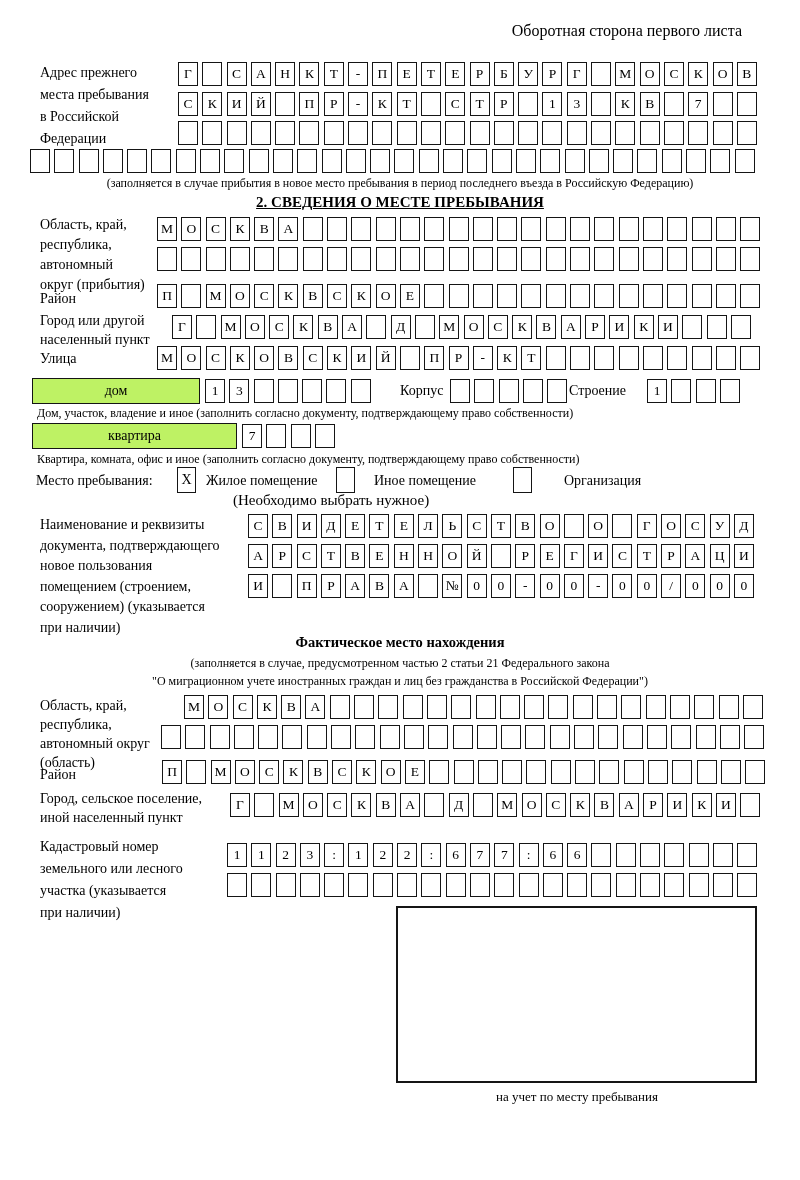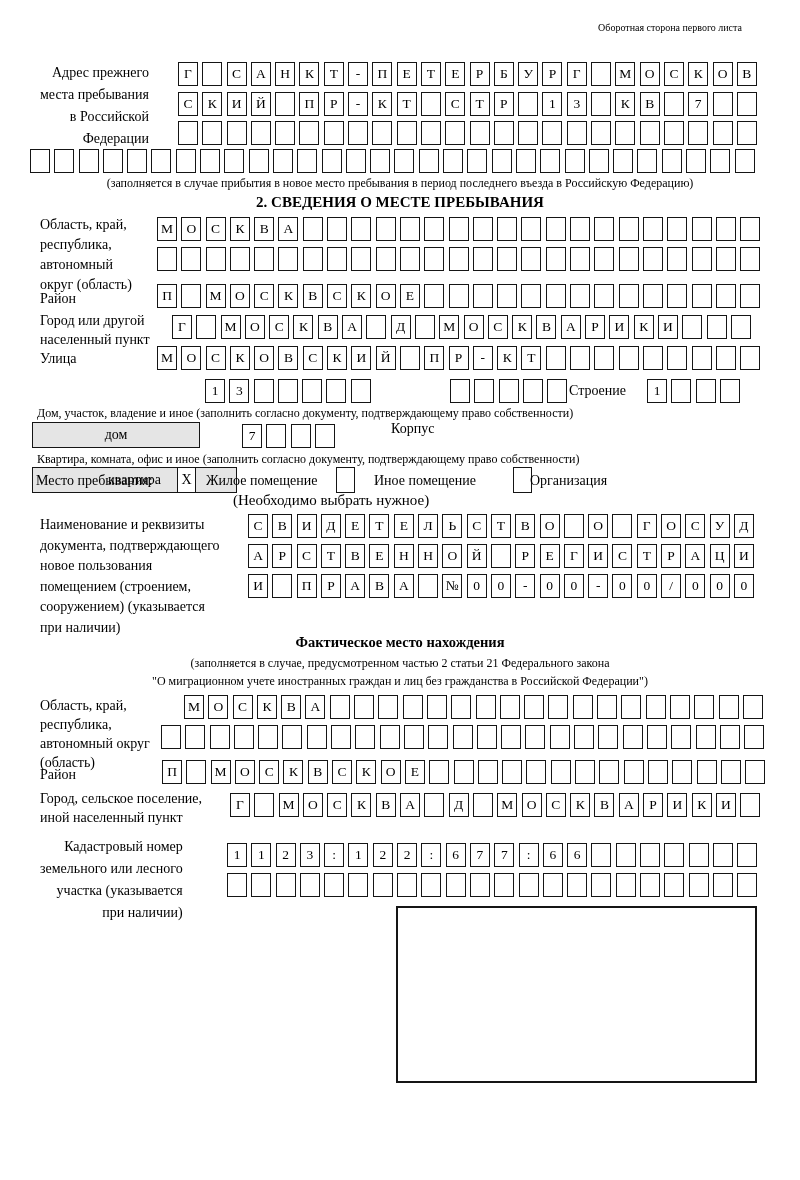--- a/index.html
+++ b/index.html
@@ -18,7 +18,7 @@
   .checkbox{position:absolute;width:19px;height:26px;border:1.6px solid #151515;box-sizing:border-box;display:flex;align-items:center;justify-content:center;font-size:14px;background:#fff;}
   .stampbox{position:absolute;border:2px solid #151515;box-sizing:border-box;background:#fff;}
   .stampcap{position:absolute;font-size:13px;line-height:21.5px;text-align:center;}
-  .title{position:absolute;font-size:10px;white-space:nowrap;}
+  .title{position:absolute;font-size:16px;white-space:nowrap;}
 </style>
 </head>
 <body>

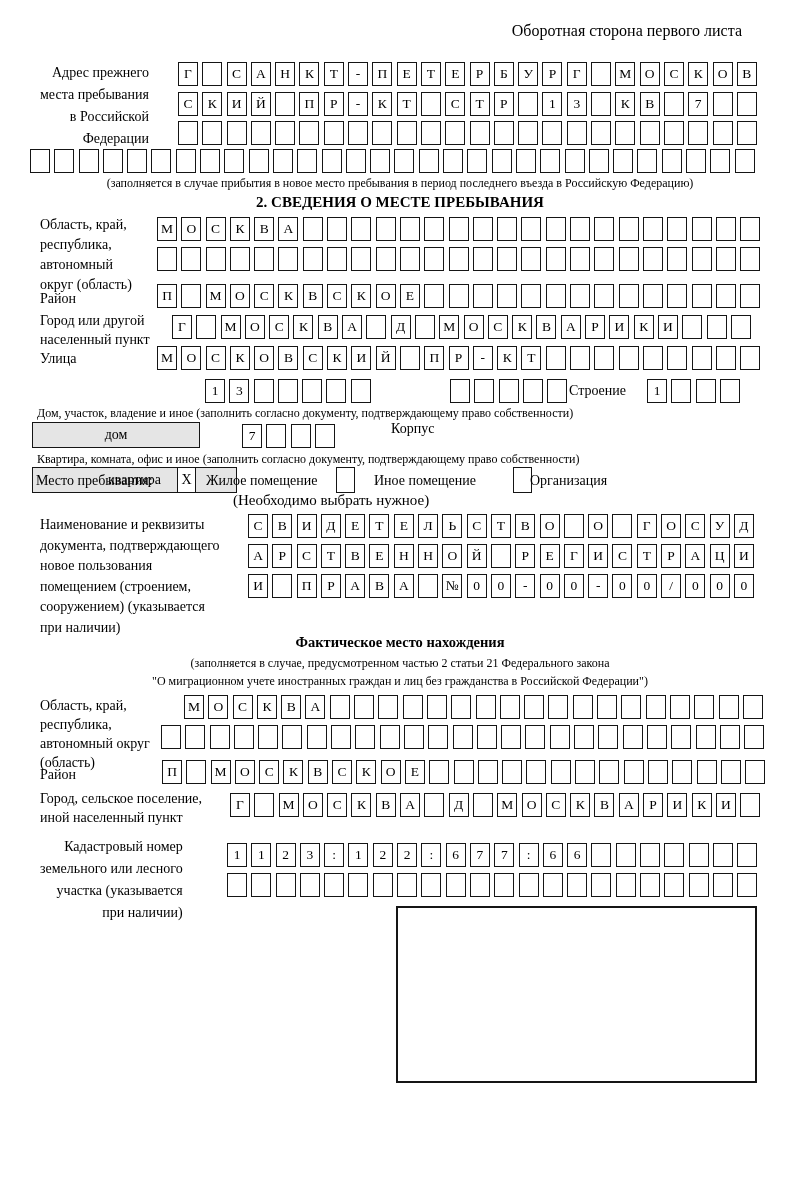--- a/index.html
+++ b/index.html
@@ -9,7 +9,7 @@
   .lbl{position:absolute;font-size:14px;line-height:20px;white-space:nowrap;}
   .lh19 div{line-height:19px;}
   .lh18 div{line-height:18.5px;}
-  .lh22 div{line-height:22px;text-align:right;}
+  .lh22 div{line-height:22px;}
   .lh205 div{line-height:20.5px;}
   .note{position:absolute;font-size:12px;white-space:nowrap;}
   .centerfull{left:0;width:800px;text-align:center;white-space:nowrap;}

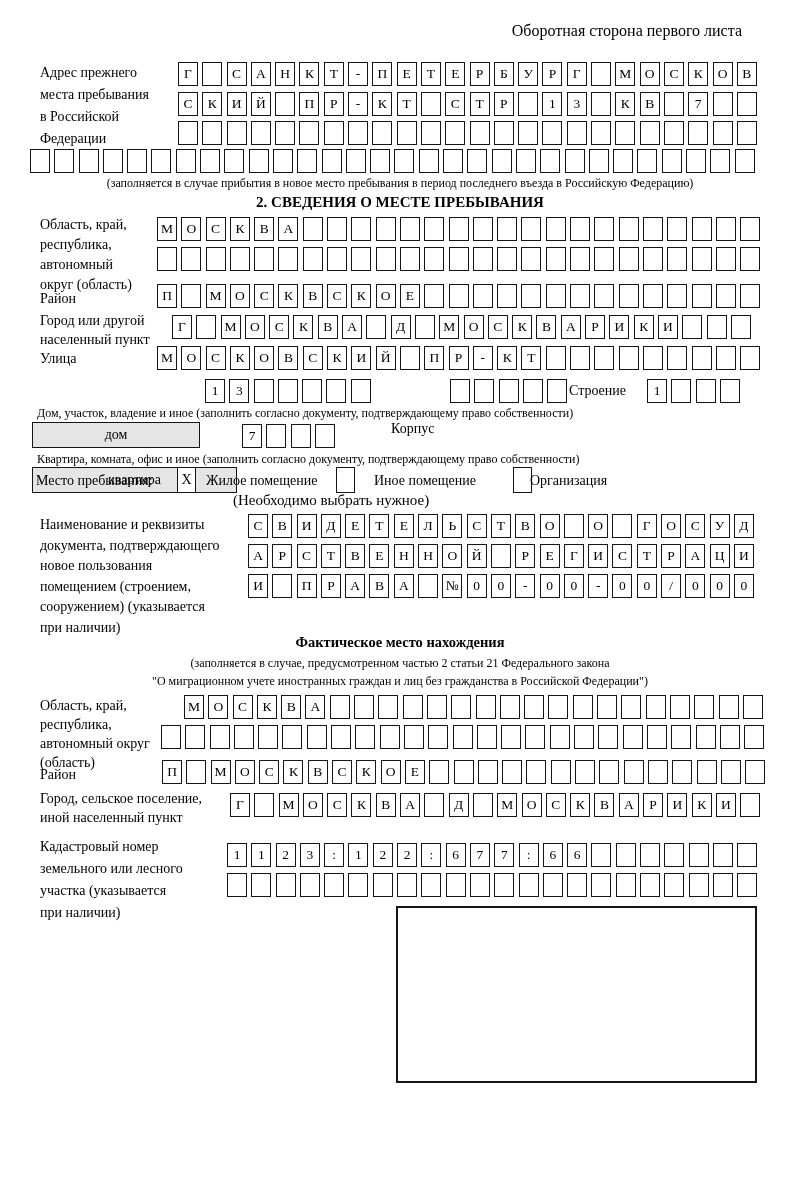--- a/index.html
+++ b/index.html
@@ -143,7 +143,7 @@
   </div>
 <div class="note centerfull" style="top:176px;">(заполняется в случае прибытия в новое место пребывания в период последнего въезда в Российскую Федерацию)</div>
 
-<div class="heading" style="top:194px;">2. СВЕДЕНИЯ О МЕСТЕ ПРЕБЫВАНИЯ</div>
+<div class="heading" style="top:194px;text-decoration:underline;">2. СВЕДЕНИЯ О МЕСТЕ ПРЕБЫВАНИЯ</div>
 
 <div class="lbl" style="left:40px;top:215px;">
     <div>Область, край,</div>

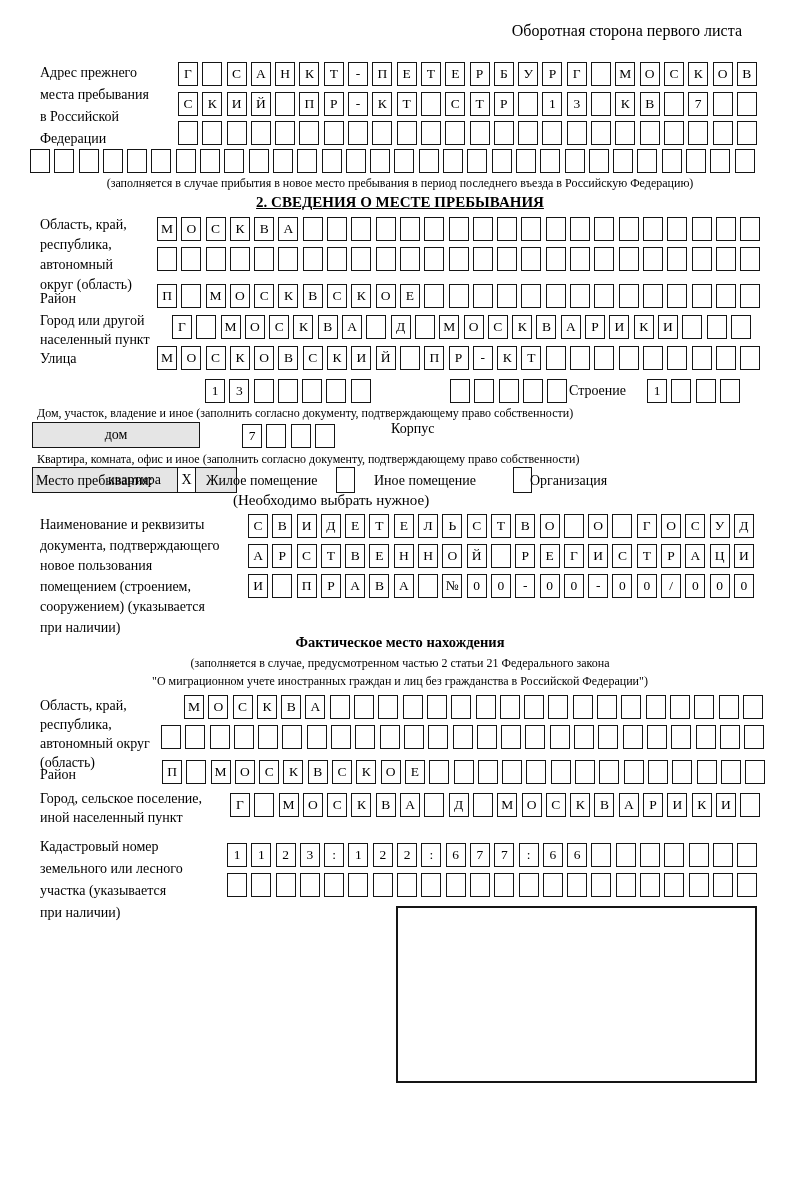--- a/index.html
+++ b/index.html
@@ -149,7 +149,7 @@
     <div>Область, край,</div>
     <div>республика,</div>
     <div>автономный</div>
-    <div>округ (область)</div>
+    <div>округ (прибытия)</div>
   </div>
 <div class="cellrow" style="left:157px;top:217px;">
     <div class="cell">М</div>

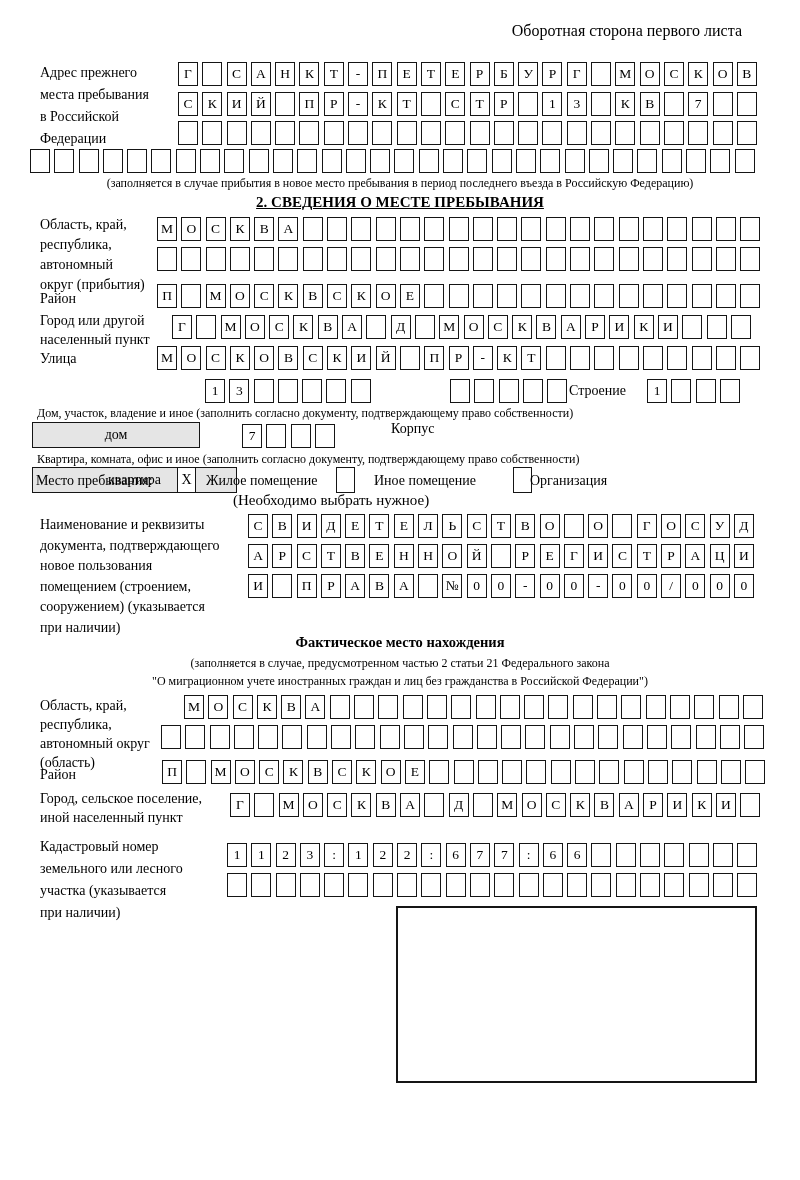--- a/index.html
+++ b/index.html
@@ -14,7 +14,7 @@
   .note{position:absolute;font-size:12px;white-space:nowrap;}
   .centerfull{left:0;width:800px;text-align:center;white-space:nowrap;}
   .heading{position:absolute;left:0;width:800px;text-align:center;font-weight:bold;font-size:15px;}
-  .widebox{position:absolute;border:1.6px solid #151515;box-sizing:border-box;display:flex;align-items:center;justify-content:center;font-size:14px;background:#e5e5e5;margin-top:44px;}
+  .widebox{position:absolute;border:1.6px solid #151515;box-sizing:border-box;display:flex;align-items:center;justify-content:center;font-size:14px;background:#bef264;}
   .checkbox{position:absolute;width:19px;height:26px;border:1.6px solid #151515;box-sizing:border-box;display:flex;align-items:center;justify-content:center;font-size:14px;background:#fff;}
   .stampbox{position:absolute;border:2px solid #151515;box-sizing:border-box;background:#fff;}
   .stampcap{position:absolute;font-size:13px;line-height:21.5px;text-align:center;}

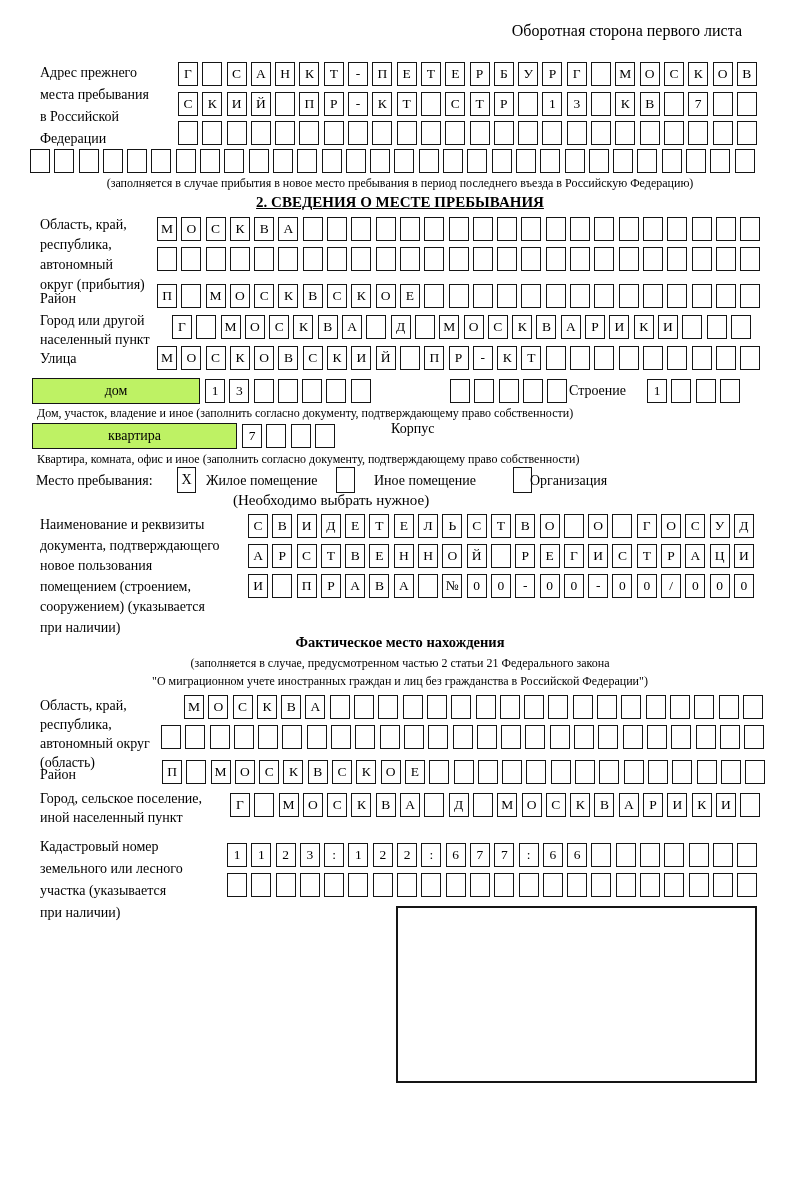--- a/index.html
+++ b/index.html
@@ -305,7 +305,7 @@
     <div class="cell"></div>
     <div class="cell"></div>
   </div>
-<div class="lbl" style="left:391px;top:381px;margin-top:38px;">Корпус</div>
+<div class="lbl" style="left:400px;top:381px;">Корпус</div>
 <div class="cellrow" style="left:450px;top:379px;">
     <div class="cell"></div>
     <div class="cell"></div>

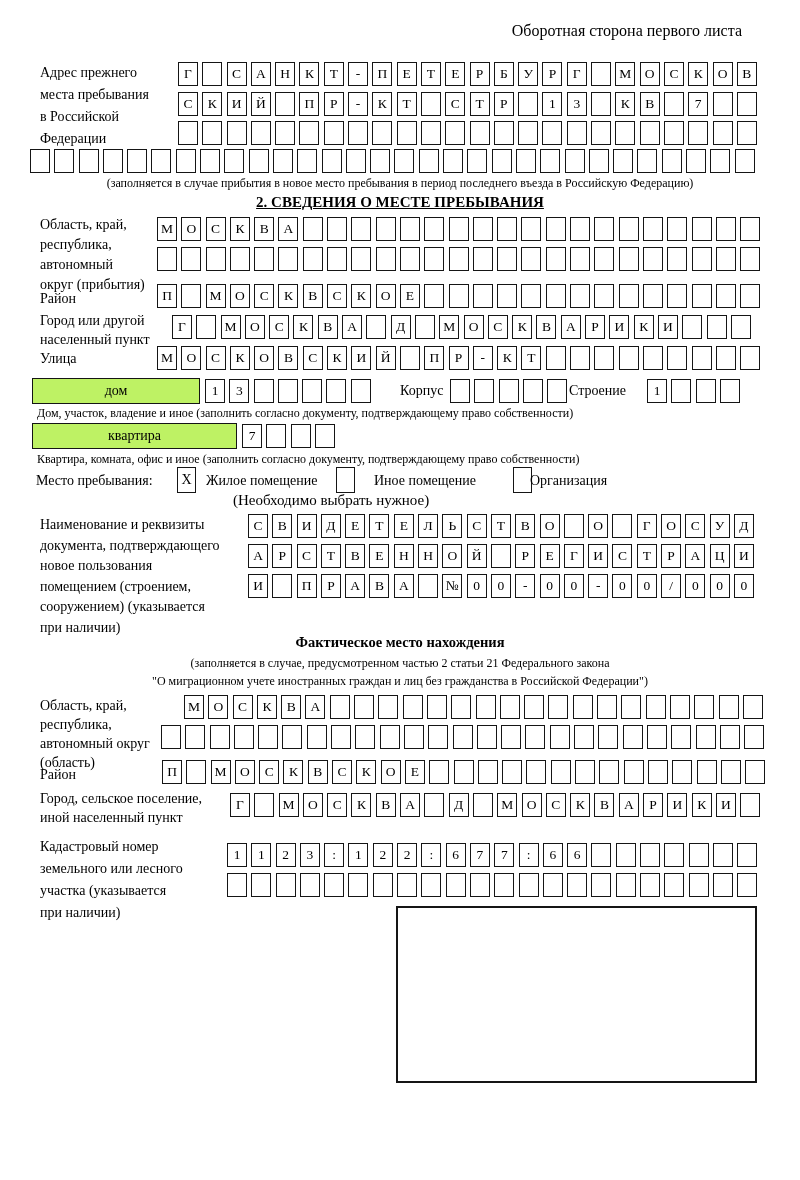--- a/index.html
+++ b/index.html
@@ -337,7 +337,7 @@
 <div class="checkbox" style="left:336px;top:467px;"></div>
 <div class="lbl" style="left:374px;top:471px;">Иное помещение</div>
 <div class="checkbox" style="left:513px;top:467px;"></div>
-<div class="lbl" style="left:530px;top:471px;">Организация</div>
+<div class="lbl" style="left:564px;top:471px;">Организация</div>
 <div class="note" style="left:233px;top:492px;font-size:15px;">(Необходимо выбрать нужное)</div>
 
 <div class="lbl lh205" style="left:40px;top:515px;">

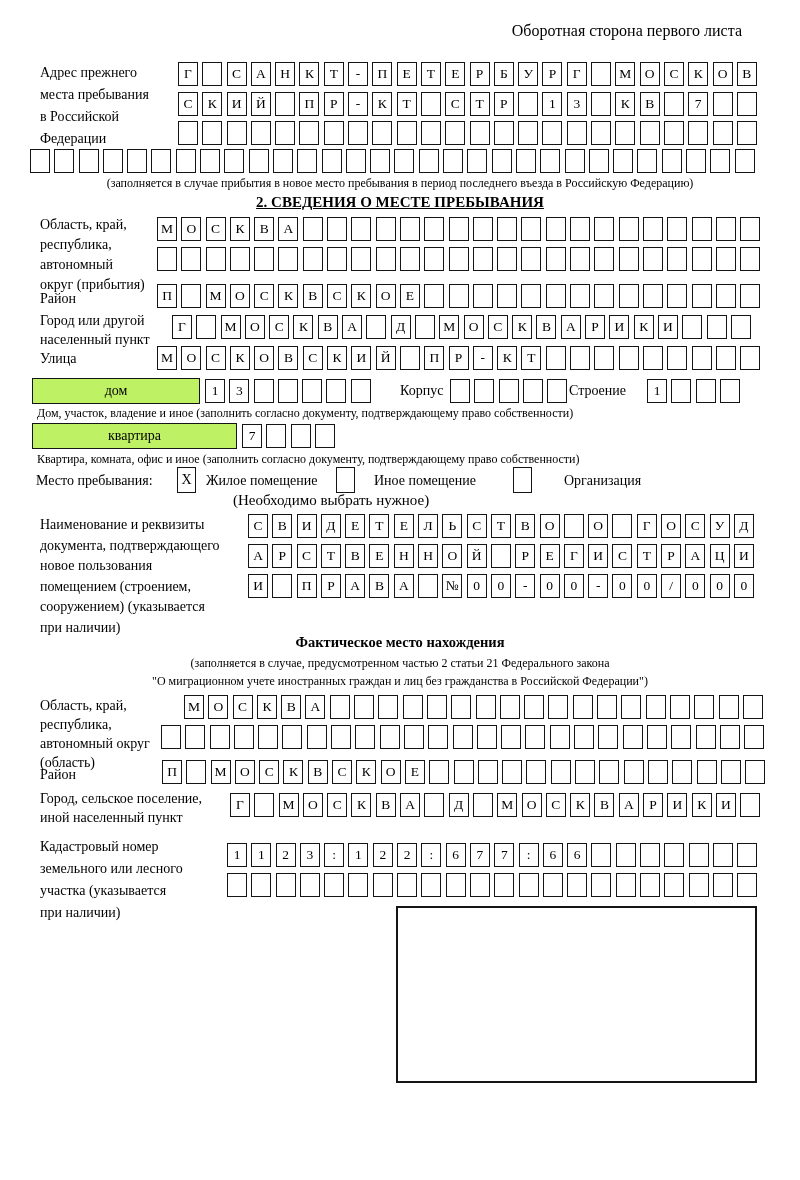--- a/index.html
+++ b/index.html
@@ -597,6 +597,7 @@
 
 <div class="stampbox" style="left:396px;top:906px;width:361px;height:177px;"></div>
 <div class="stampcap" style="left:381px;top:1086px;width:392px;">
+    <div>на учет по месту пребывания</div>
   </div>
 
 </body></html>

